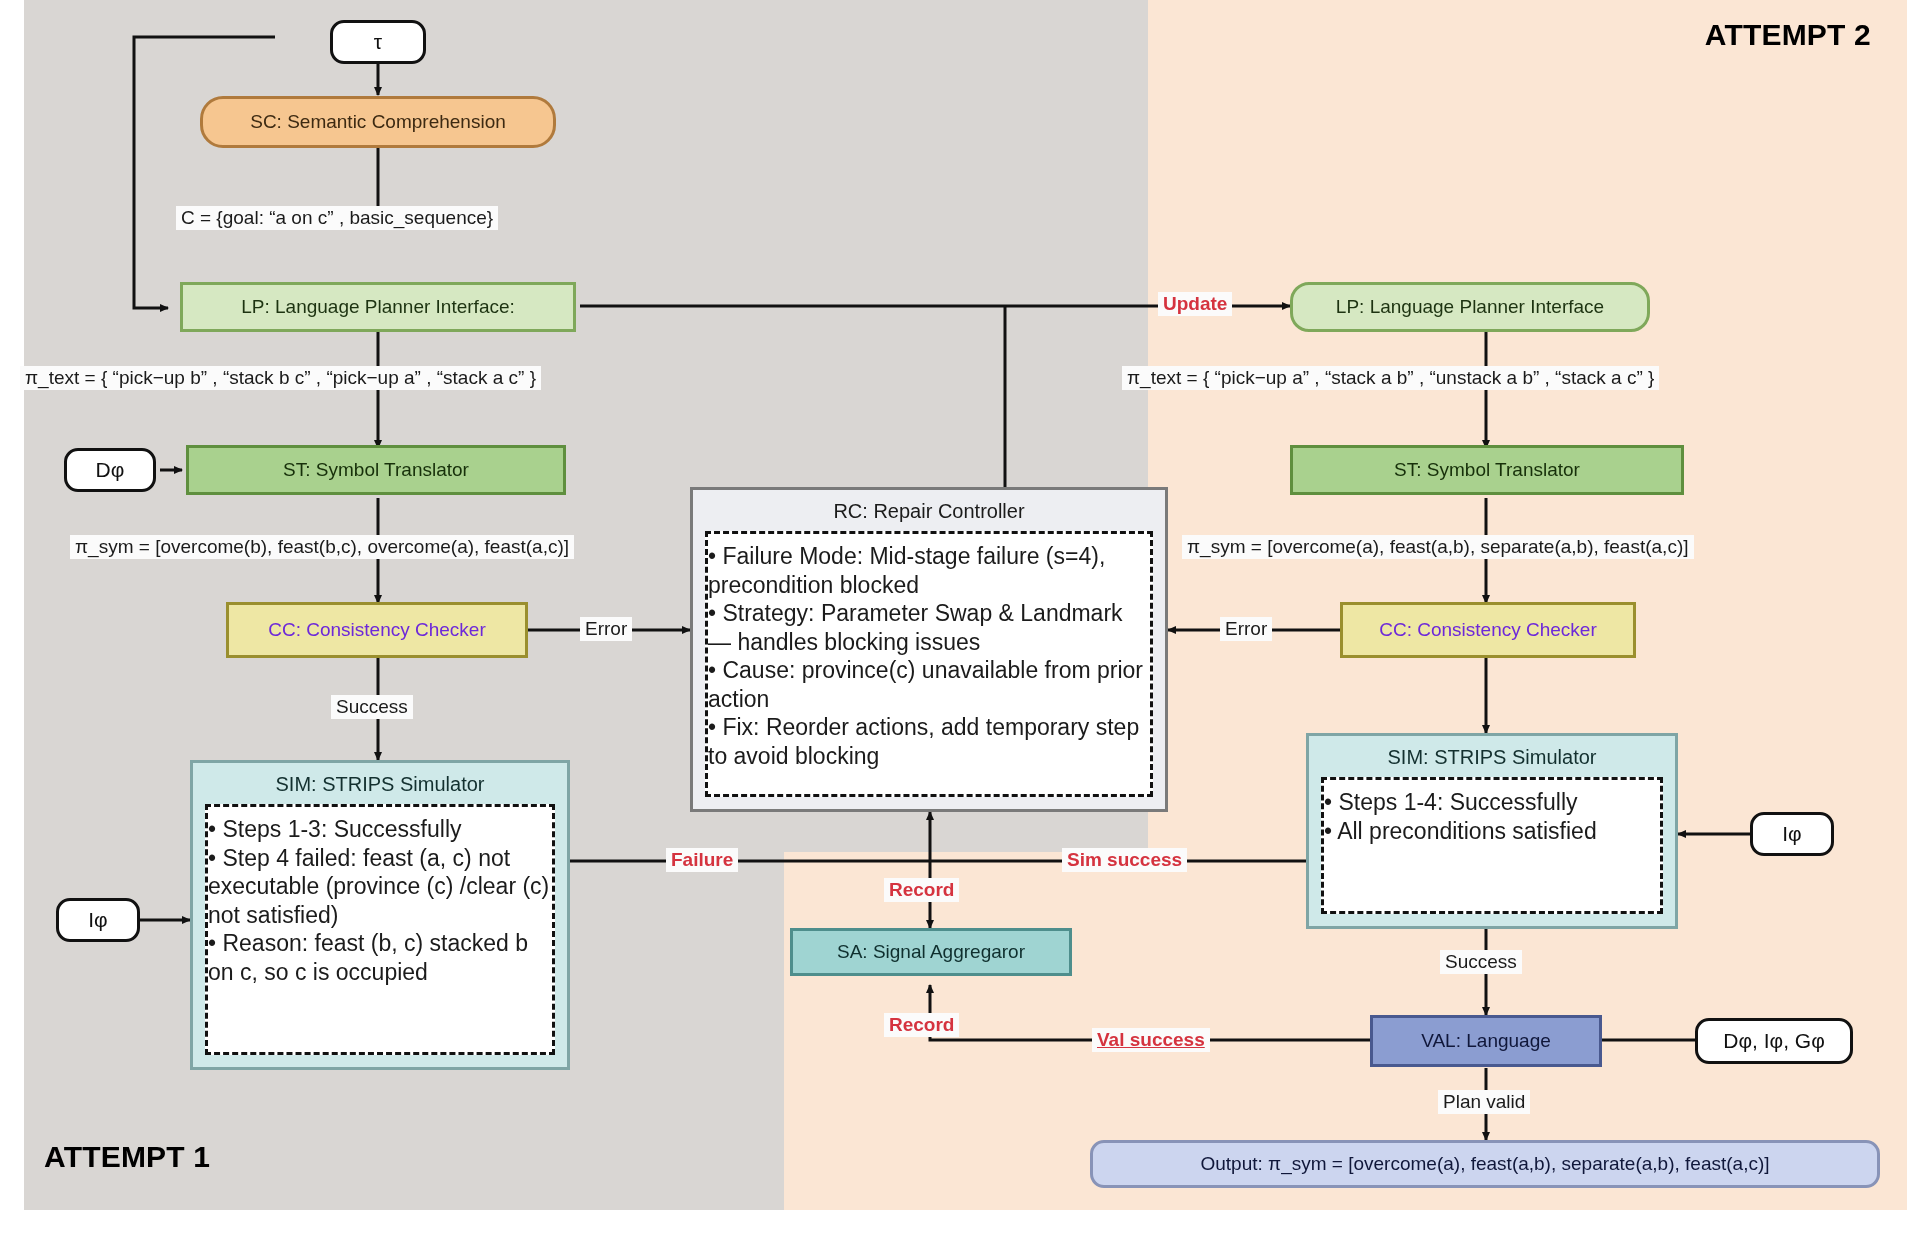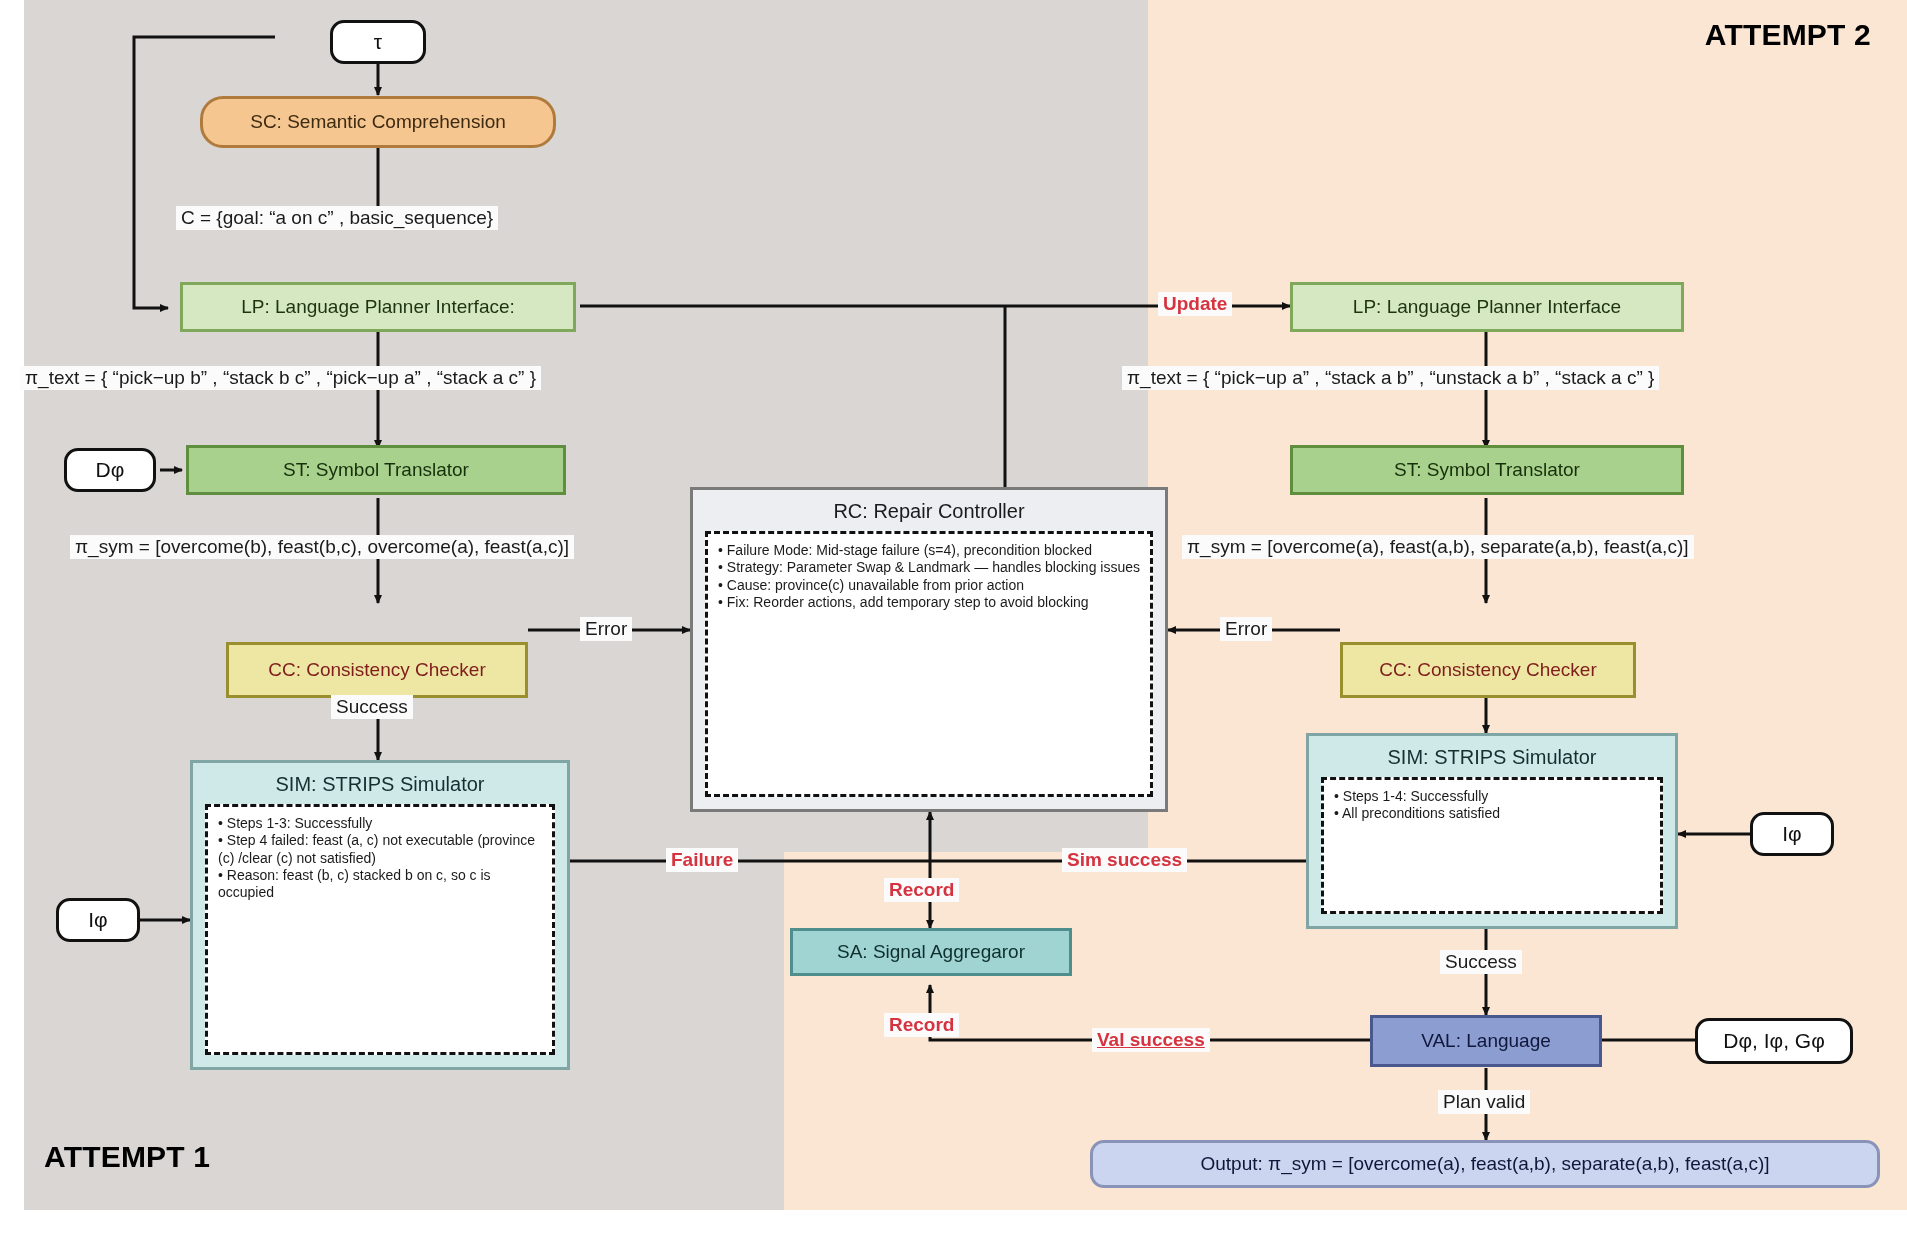--- a/index.html
+++ b/index.html
@@ -180,7 +180,7 @@
 
   <div class="edge-label red" style="left:1158px;top:292px;">Update</div>
 
-  <div class="node box green-l" style="left:1290px;top:282px;width:394px;height:50px;">LP: Language Planner Interface</div>
+  <div class="node box green-l" style="left:1290px;top:282px;width:360px;height:50px;border-radius:19px;">LP: Language Planner Interface</div>
 
   <div class="edge-label" style="left:1122px;top:366px;">π_text = {  “pick−up a” ,  “stack a b” ,  “unstack a b” ,  “stack a c” }</div>
 

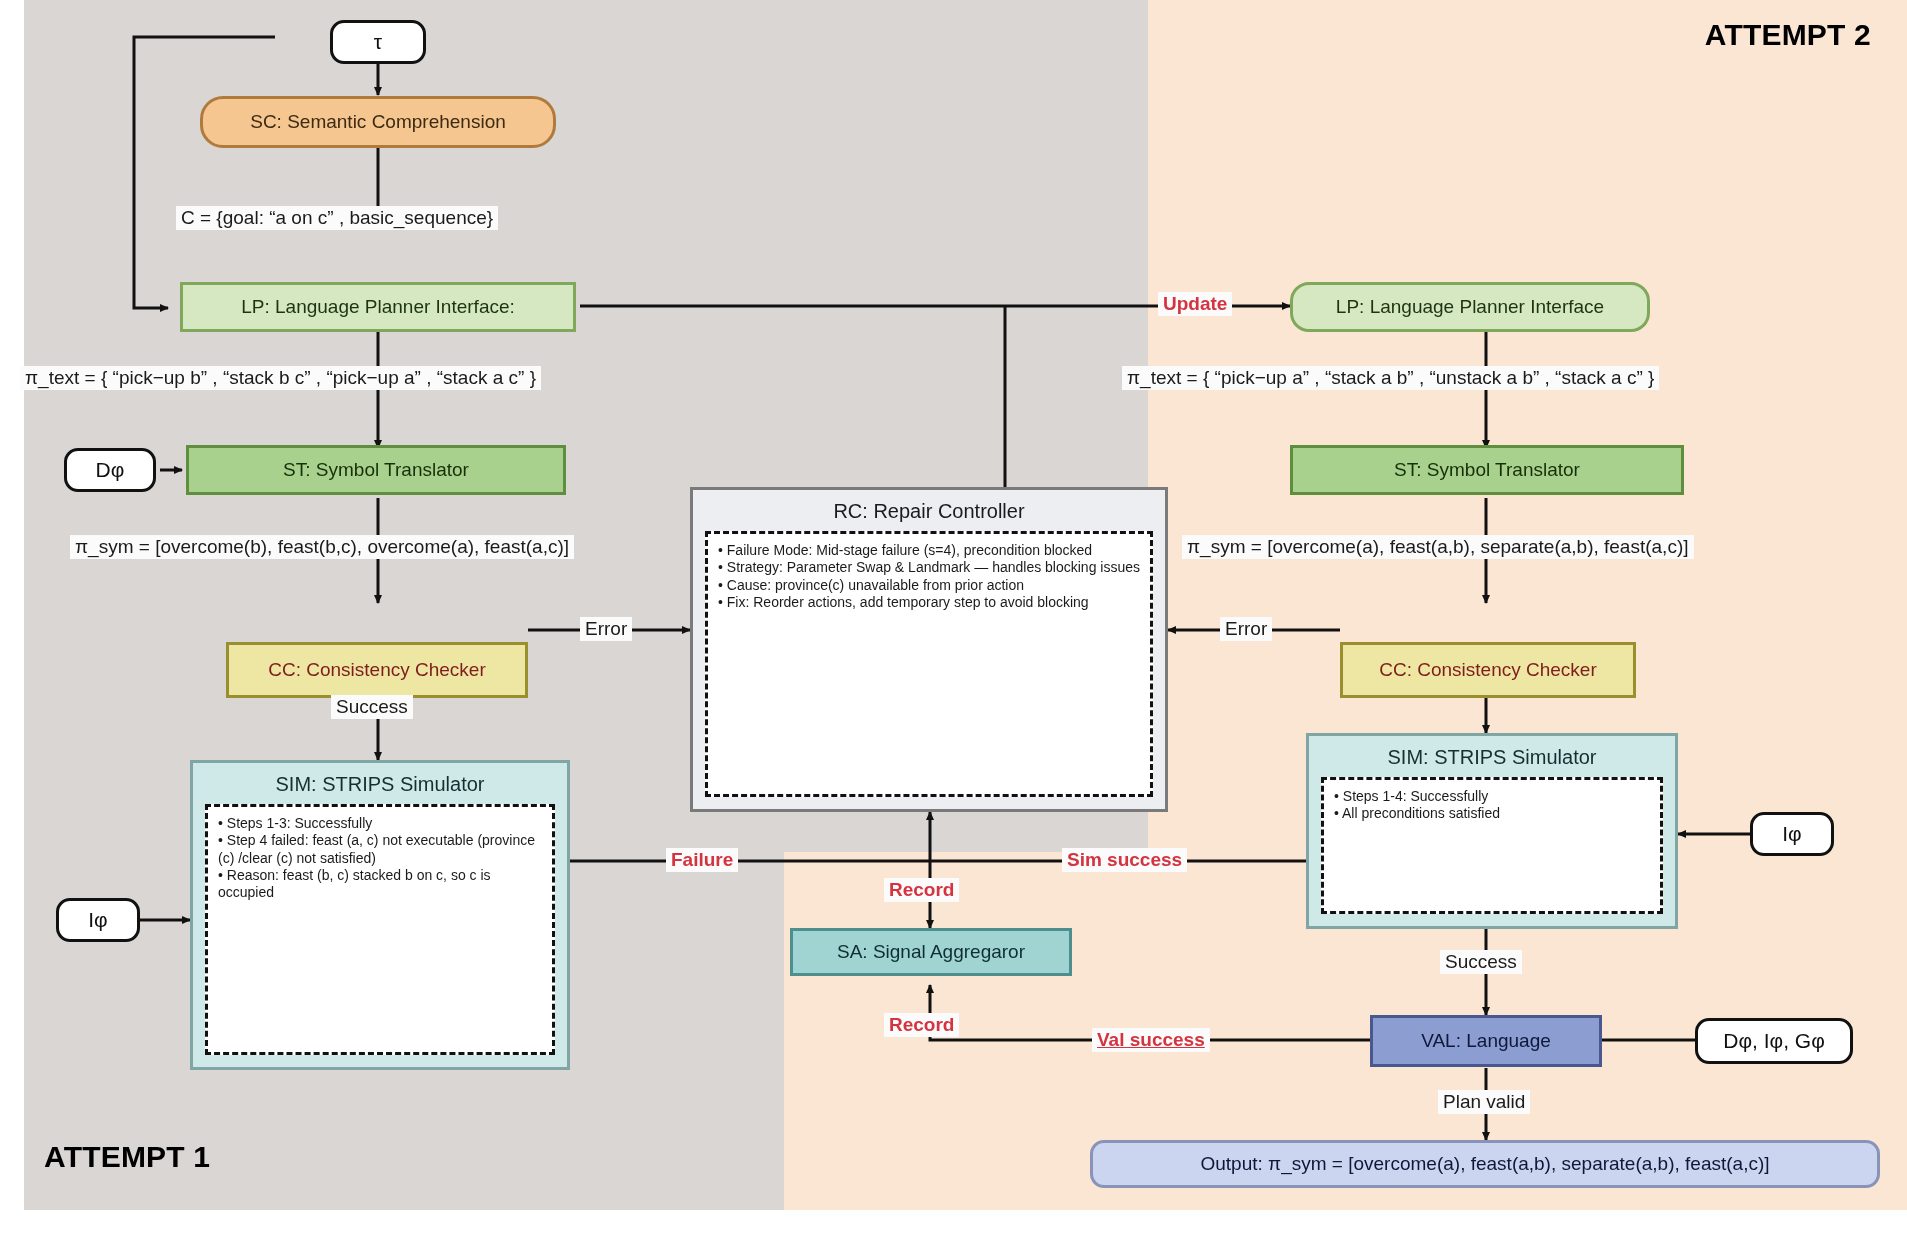--- a/index.html
+++ b/index.html
@@ -48,7 +48,7 @@
   .dashed{
     border:3px dashed #111;background:#ffffff;box-sizing:border-box;
     margin:0 12px 12px 12px;width:calc(100% - 24px);flex:1;
-    padding:8px 10px;text-align:left;font-size:14px;line-height:1.24;color:#1b1b1b;
+    padding:8px 0;text-align:left;font-size:23px;line-height:1.24;color:#1b1b1b;
   }
   .dashed div{margin:0;}
 

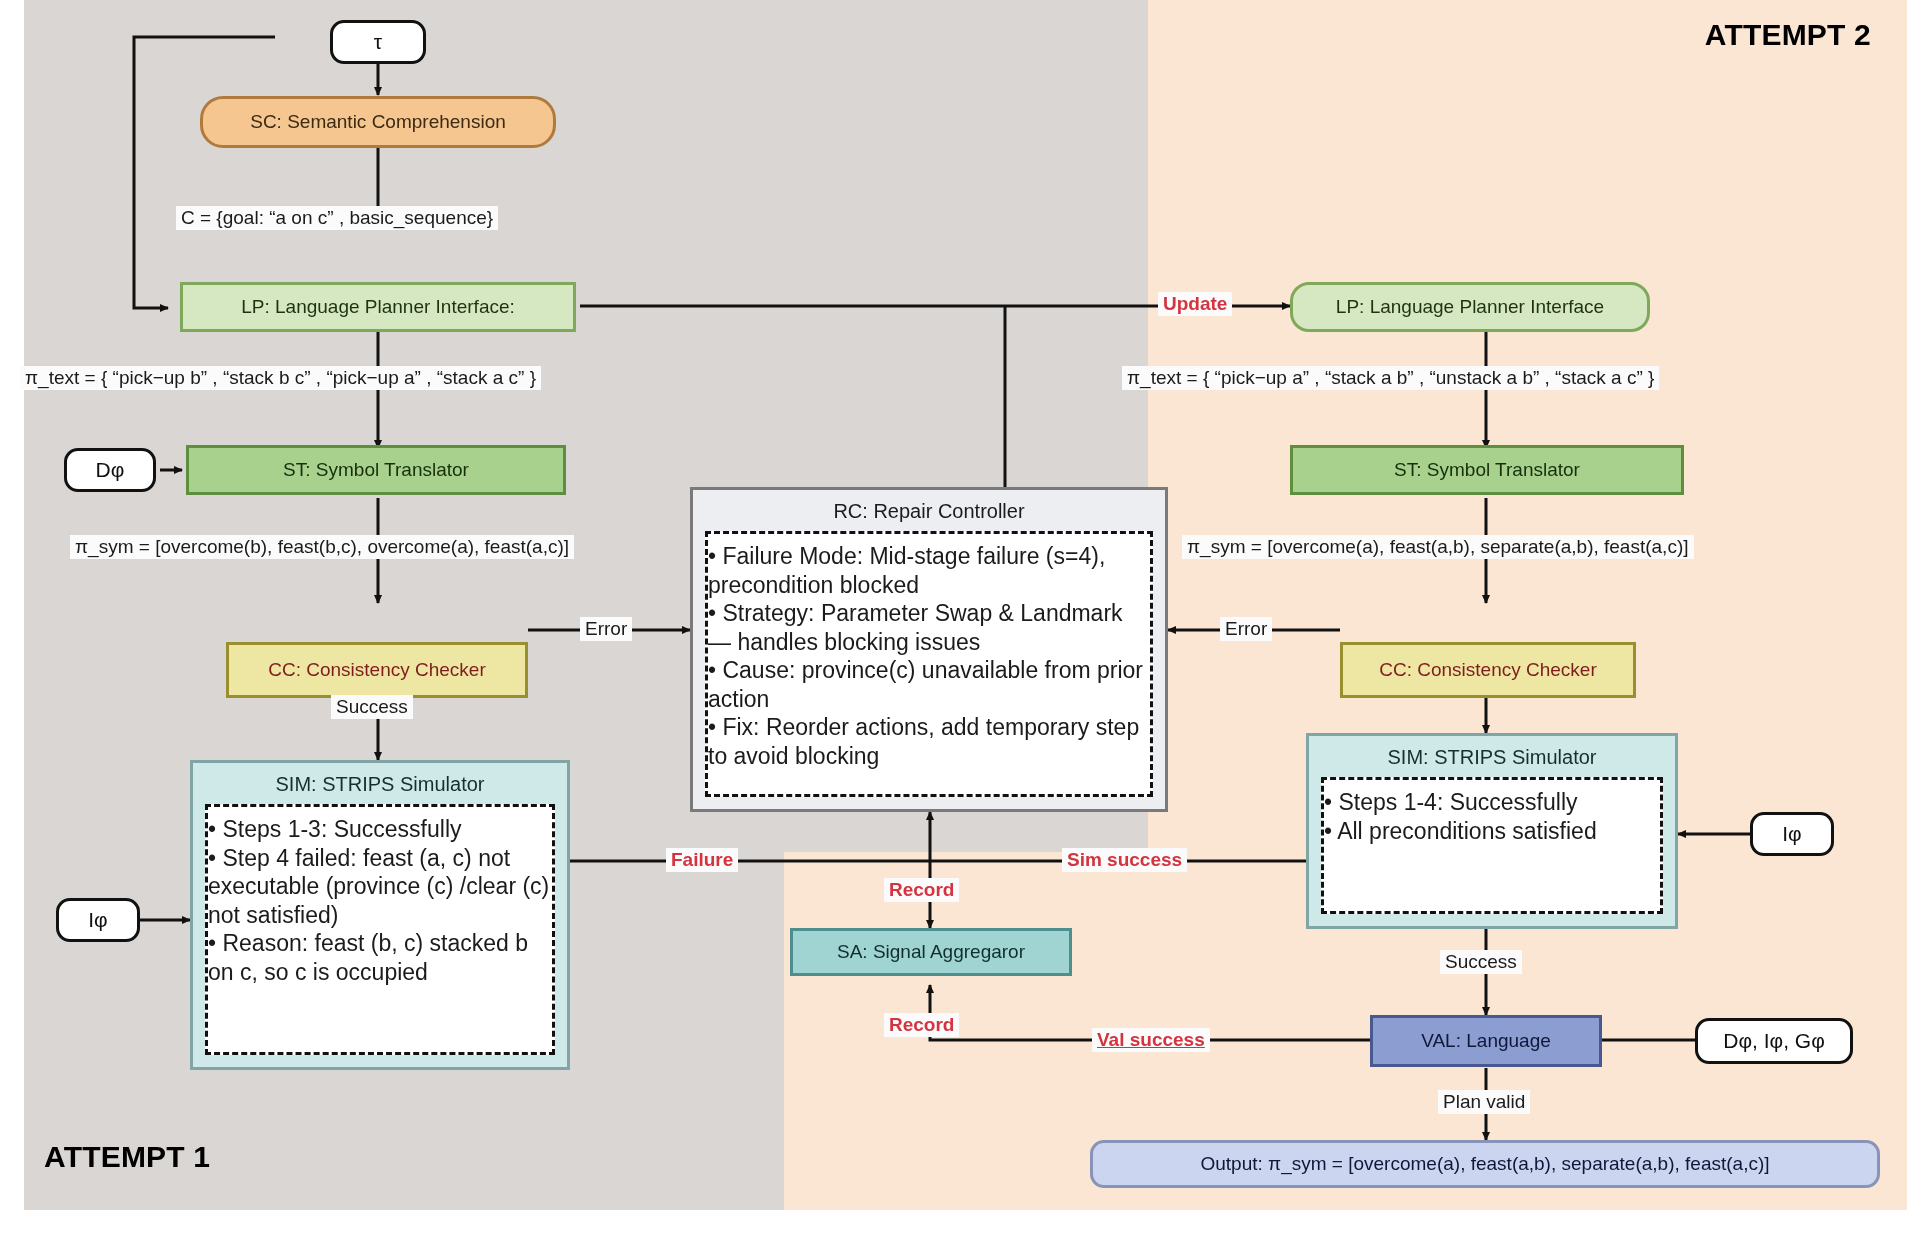--- a/index.html
+++ b/index.html
@@ -29,7 +29,7 @@
   .orange{background:#f6c690;border-color:#b07a3c;color:#3d2a12;}
   .green-l{background:#d6e8c2;border-color:#7fa85a;color:#1d3311;}
   .green-d{background:#a9d18e;border-color:#5f8f3e;color:#17300a;}
-  .yellow{background:#eee7a4;border-color:#9a8f2e;color:#7f1d1d;margin-top:40px;}
+  .yellow{background:#eee7a4;border-color:#9a8f2e;color:#6d28d9;}
   .cyan{background:#cfe9e9;border-color:#7fa5a5;color:#13302f;}
   .teal{background:#9fd4d2;border-color:#4e8e8c;color:#0f2f2e;}
   .grey{background:#edeef2;border-color:#7a7a7a;color:#1b1b1b;}

